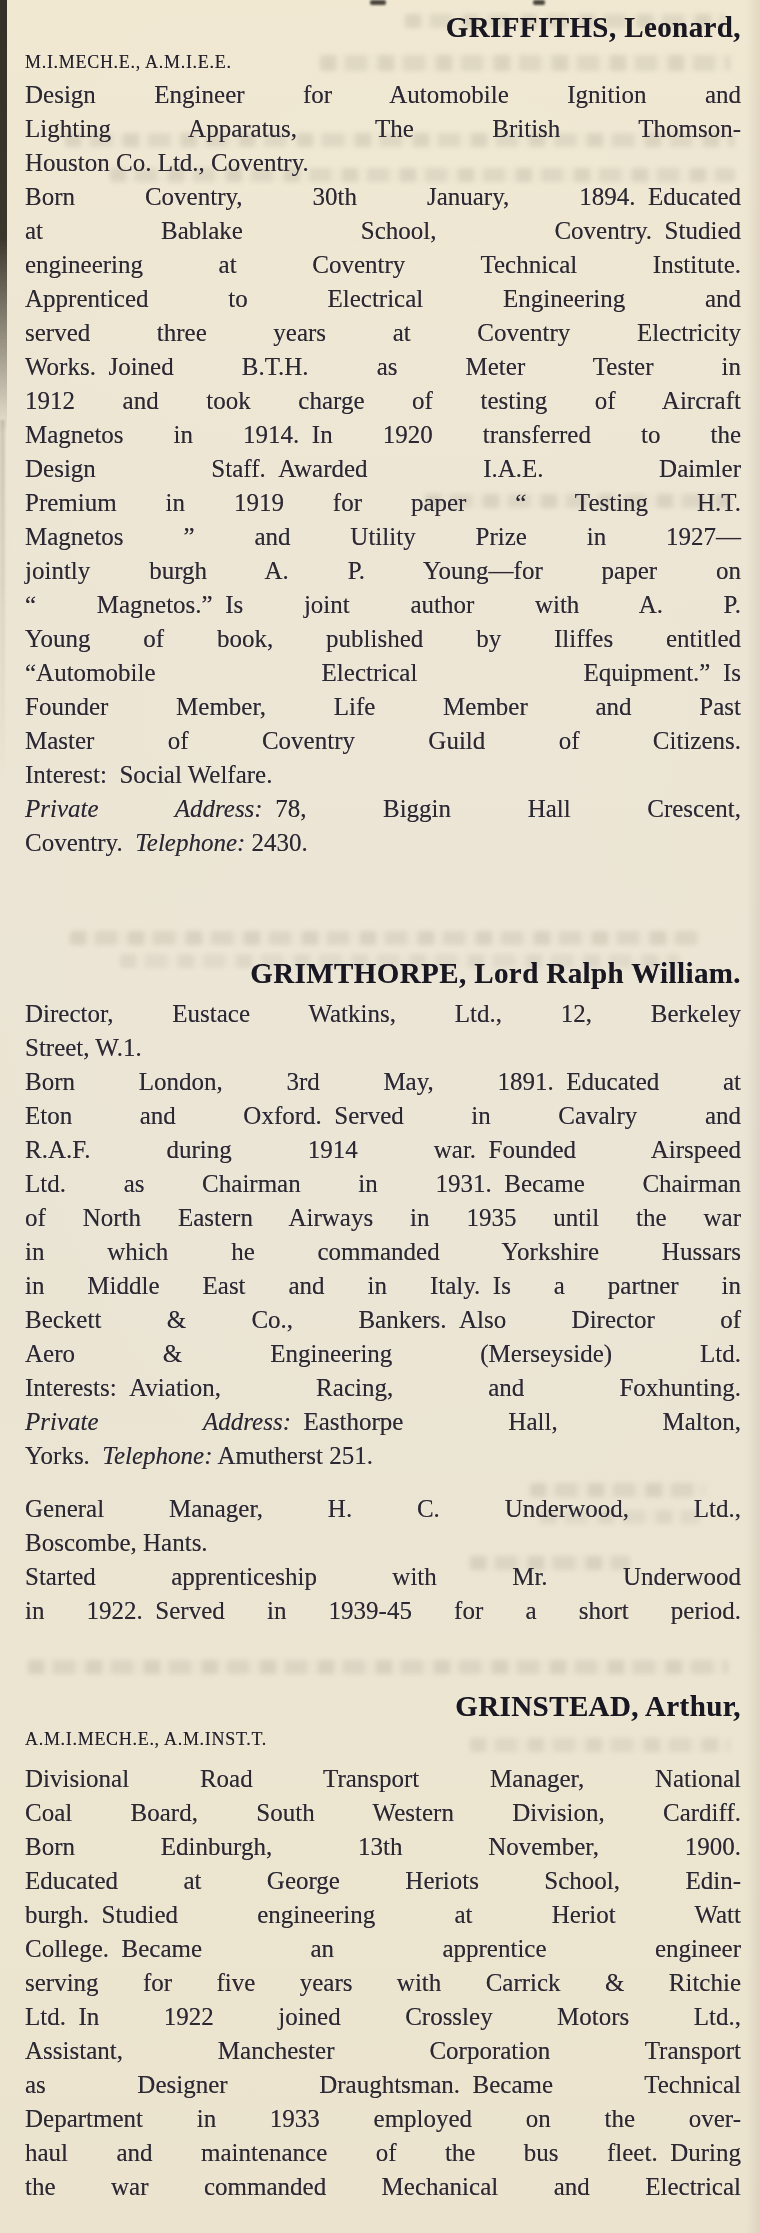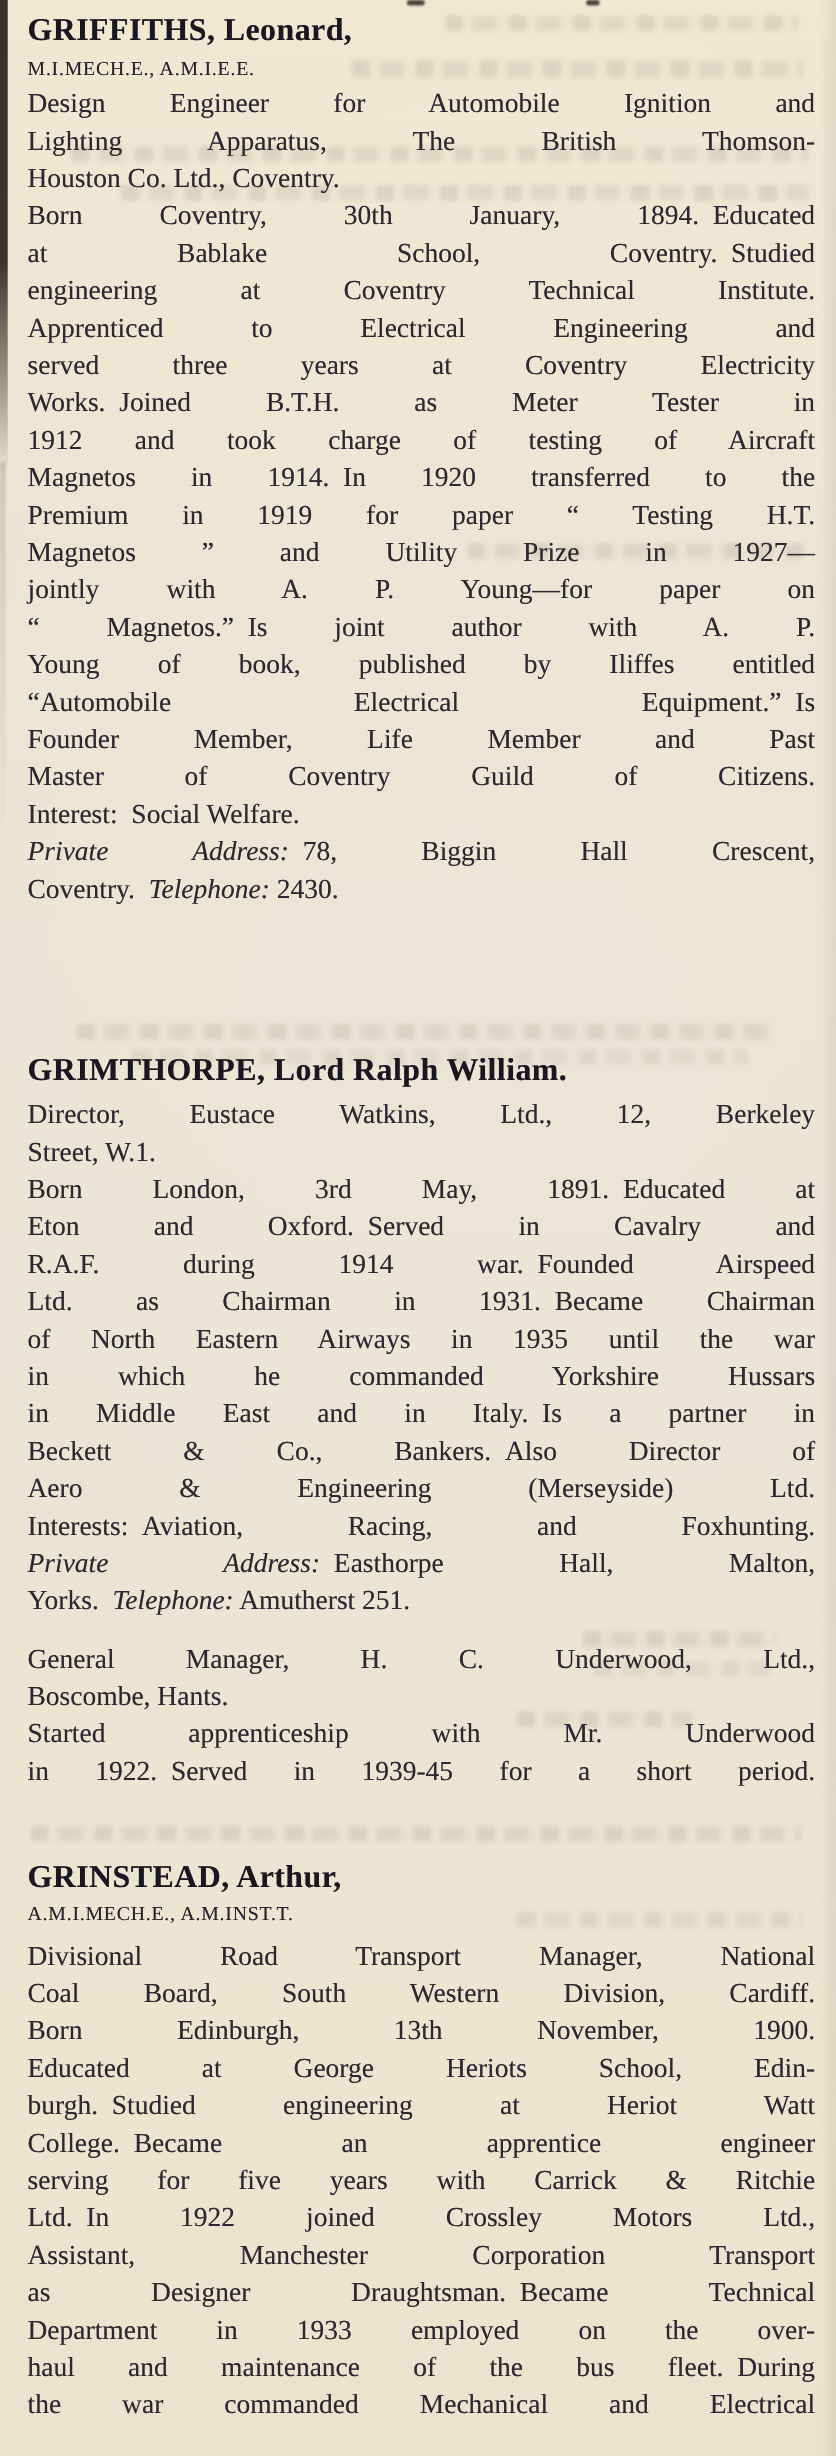--- a/index.html
+++ b/index.html
@@ -45,6 +45,7 @@
     margin:0;font-size:29px;line-height:34px;font-weight:bold;
     letter-spacing:0.4px;color:#191722;
     text-shadow:0 0 0.6px rgba(25,23,34,0.55);
+    text-align:right;
   }
   .quals{
     font-size:18px;line-height:24px;letter-spacing:0.7px;

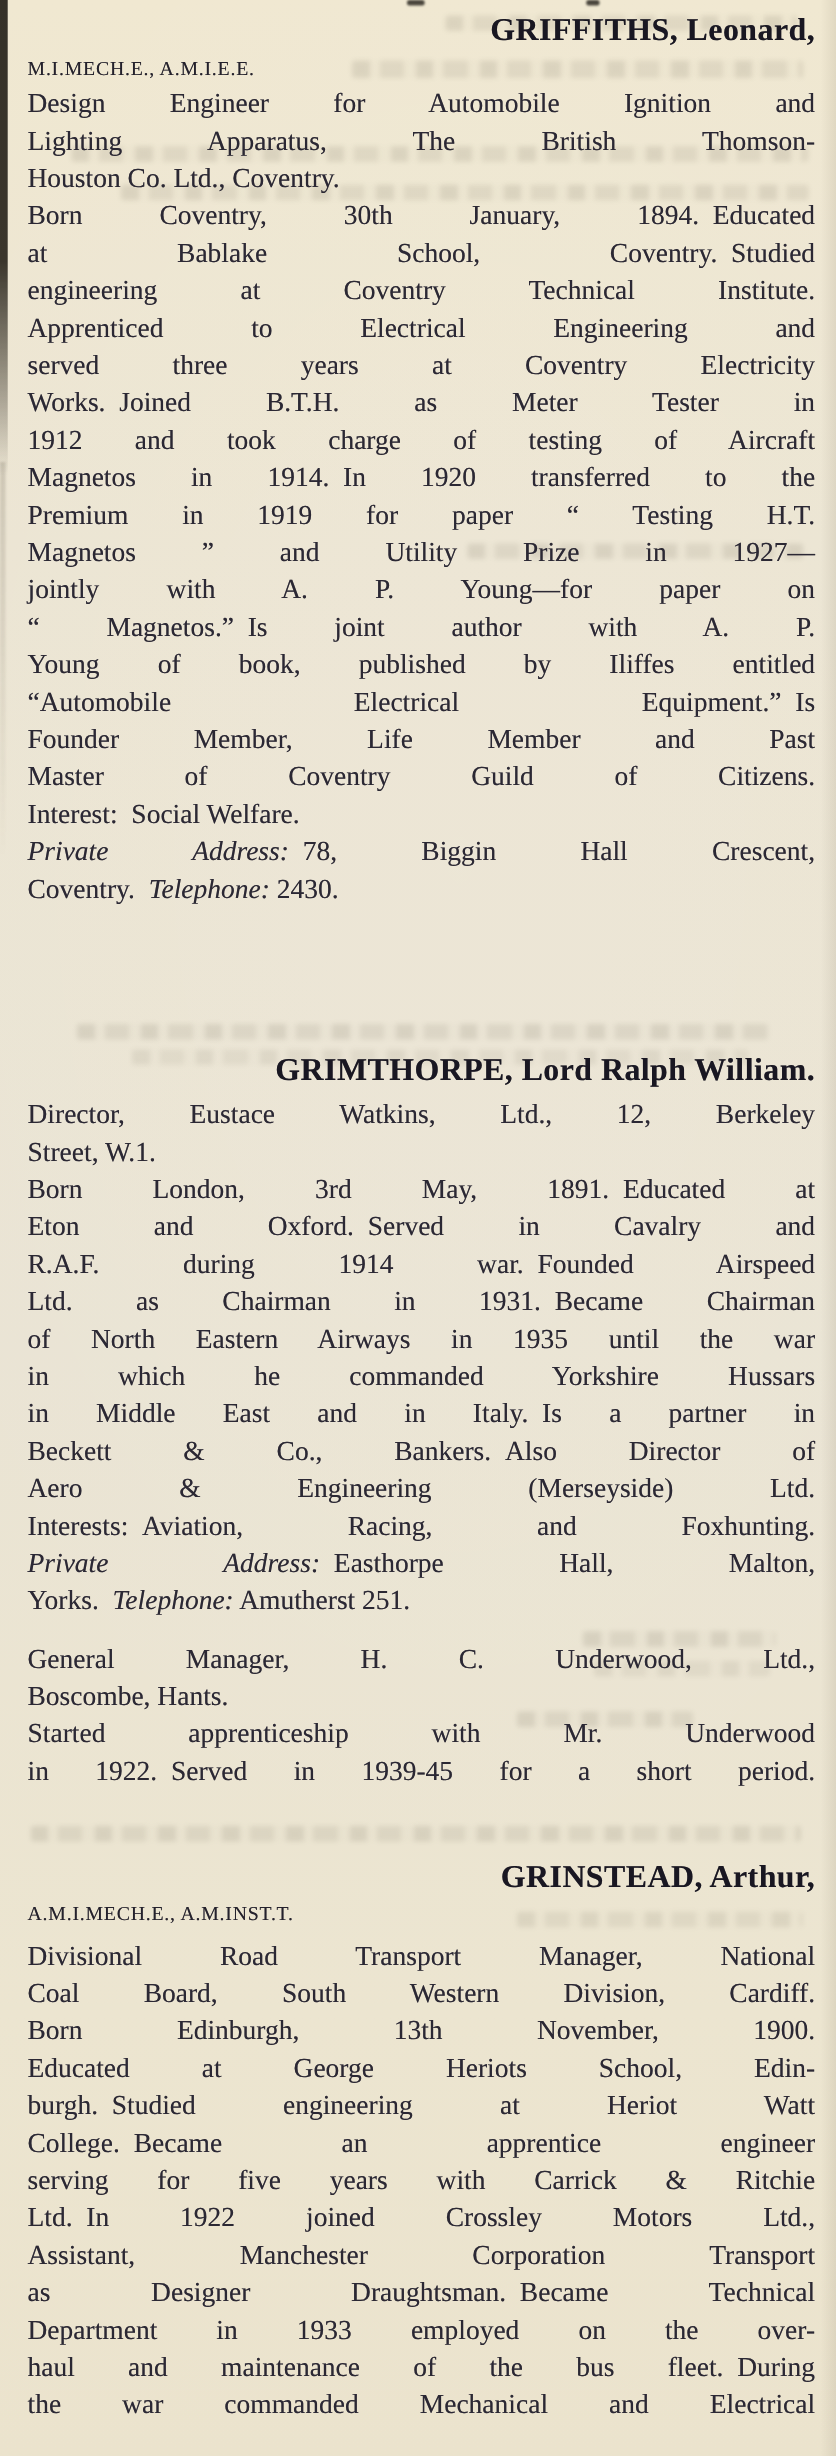--- a/index.html
+++ b/index.html
@@ -102,6 +102,7 @@
             <div class="line">Works. Joined B.T.H. as Meter Tester in</div>
             <div class="line">1912 and took charge of testing of Aircraft</div>
             <div class="line">Magnetos in 1914. In 1920 transferred to the</div>
+            <div class="line">Design Staff. Awarded I.A.E. Daimler</div>
             <div class="line">Premium in 1919 for paper “ Testing H.T.</div>
             <div class="line">Magnetos ” and Utility Prize in 1927—</div>
             <div class="line">jointly with A. P. Young—for paper on</div>

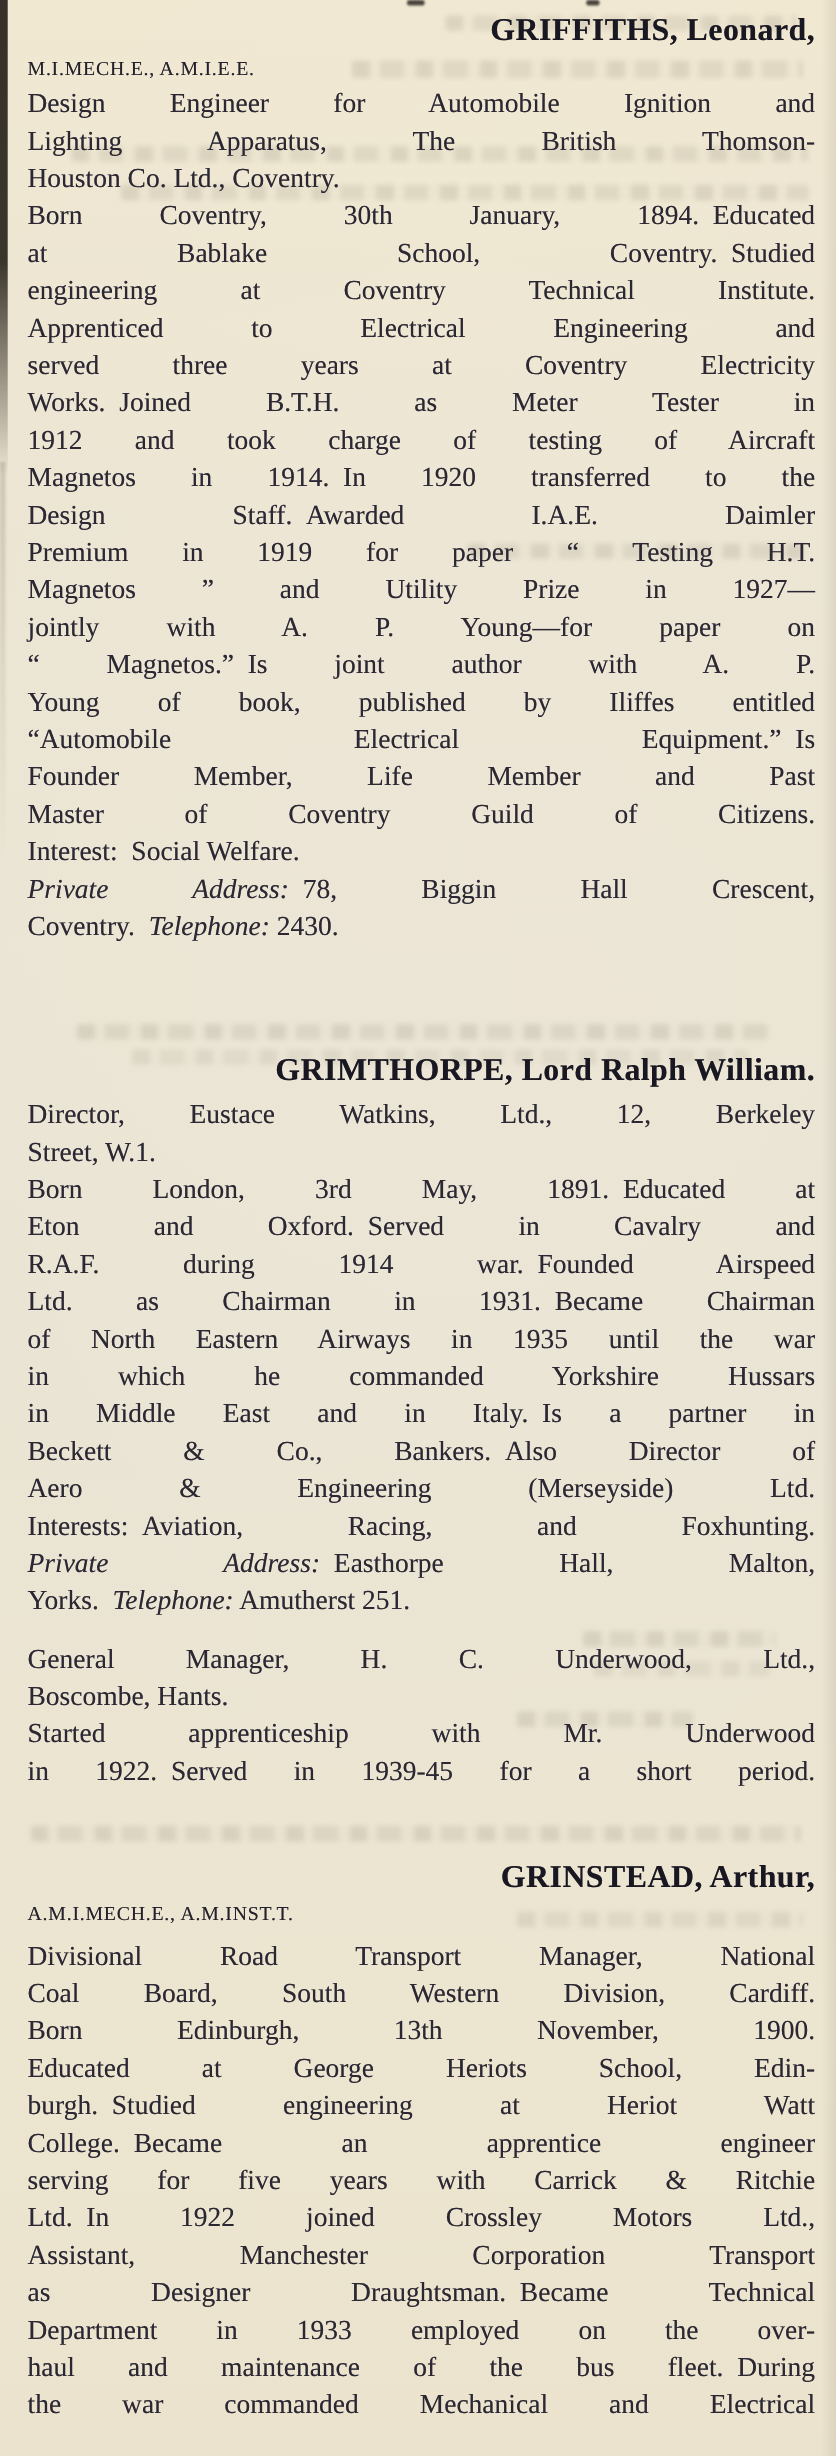--- a/index.html
+++ b/index.html
@@ -105,7 +105,7 @@
             <div class="line">Design Staff. Awarded I.A.E. Daimler</div>
             <div class="line">Premium in 1919 for paper “ Testing H.T.</div>
             <div class="line">Magnetos ” and Utility Prize in 1927—</div>
-            <div class="line">jointly with A. P. Young—for paper on</div>
+            <div class="line">jointly burgh A. P. Young—for paper on</div>
             <div class="line">“ Magnetos.” Is joint author with A. P.</div>
             <div class="line">Young of book, published by Iliffes entitled</div>
             <div class="line">“Automobile Electrical Equipment.” Is</div>

